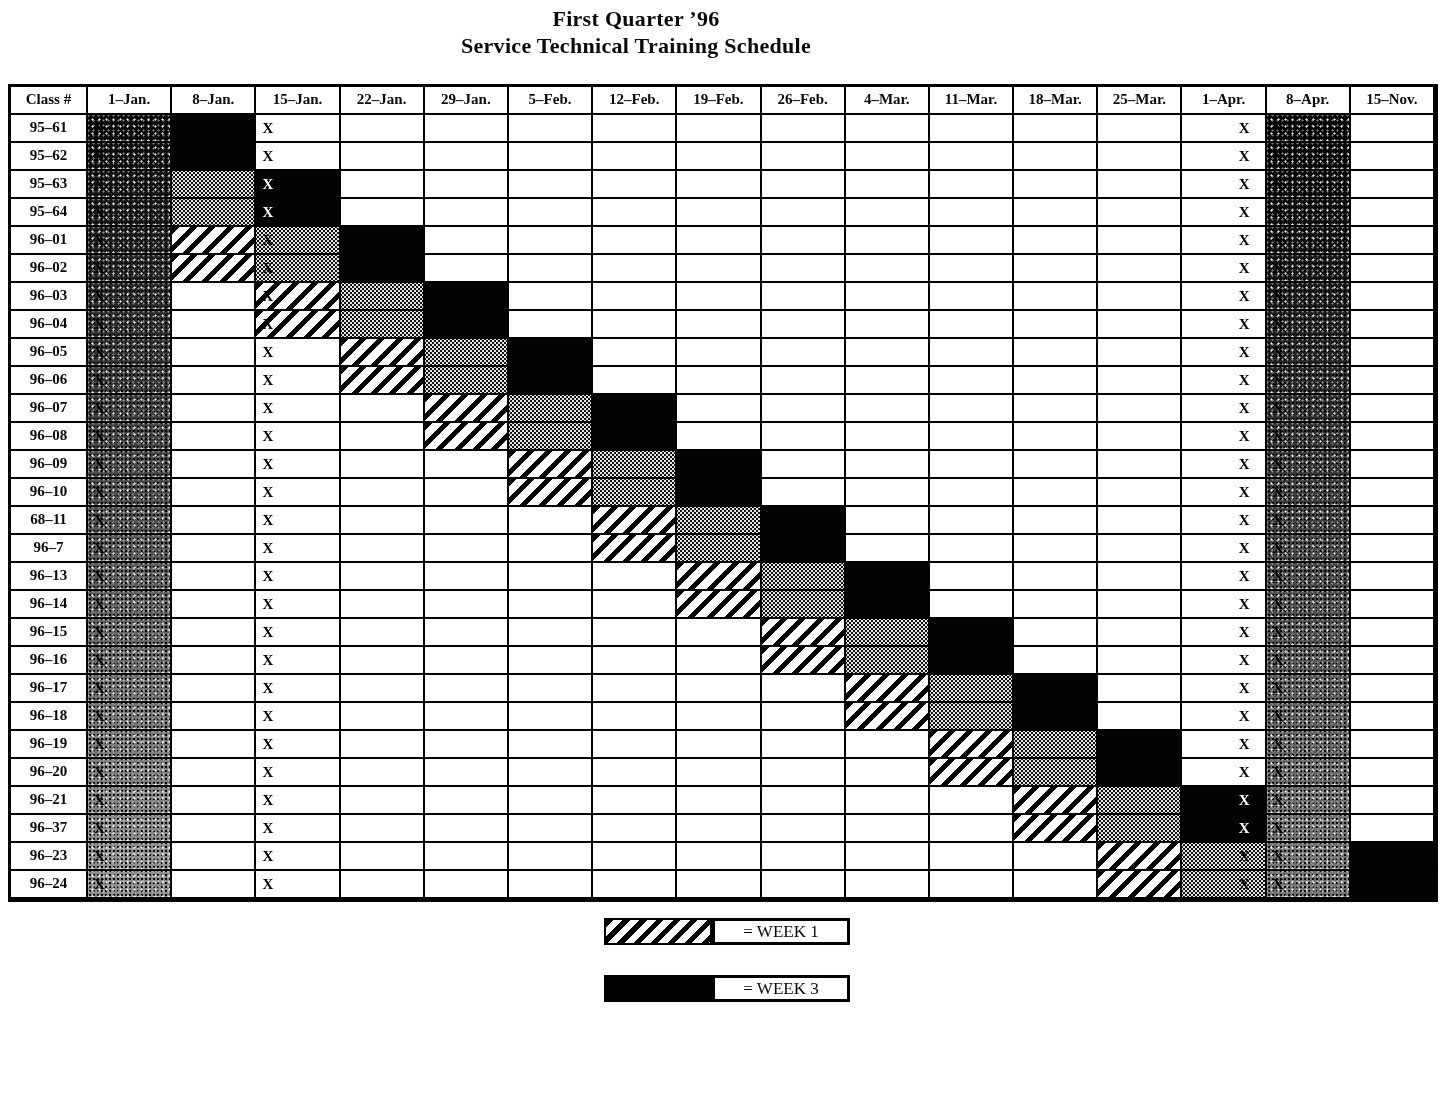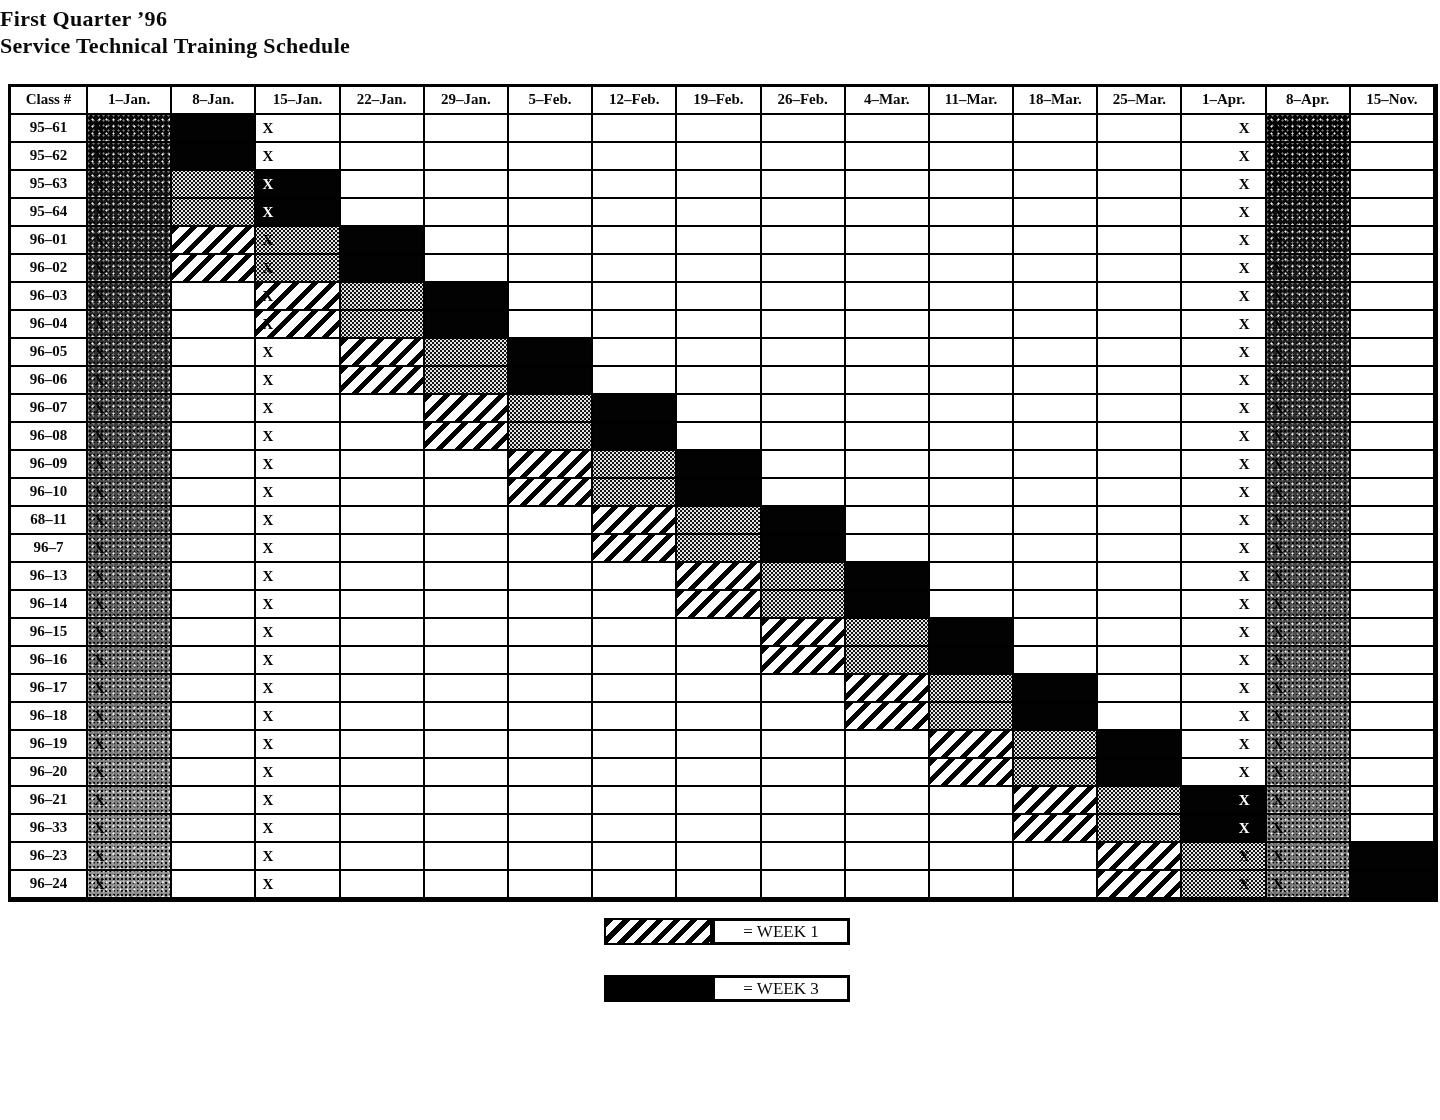--- a/index.html
+++ b/index.html
@@ -5,7 +5,7 @@
   html,body{margin:0;padding:0;background:#fff;}
   body{width:1440px;height:1120px;position:relative;font-family:"Liberation Serif",serif;-webkit-font-smoothing:none;}
 
-  .title{position:absolute;top:5px;left:0;width:1272px;text-align:left;
+  .title{position:absolute;top:5px;left:0;width:1272px;text-align:center;
          font-weight:bold;font-size:22px;line-height:27px;color:#0a0a0a;letter-spacing:.3px;}
 
   #schedule{position:absolute;left:8px;top:84px;width:1424px;

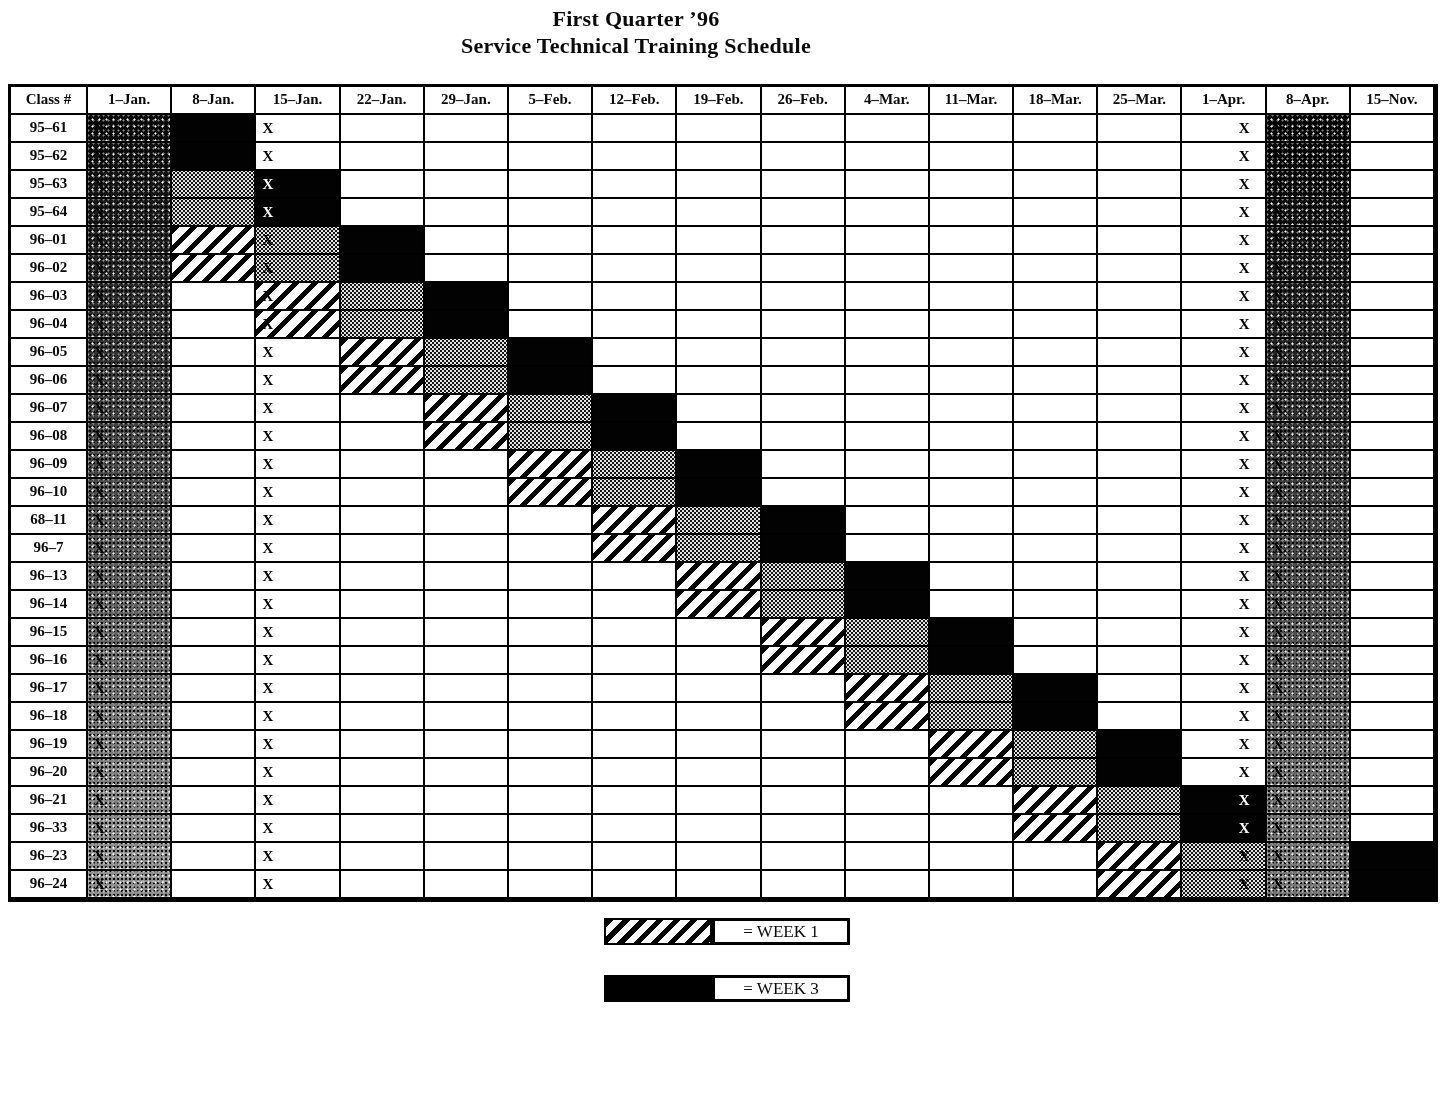--- a/index.html
+++ b/index.html
@@ -700,7 +700,7 @@
       <span class="xm xl">X</span>
     </div>
     <div class="cell"></div>
-    <div class="cell lbl">96–33</div>
+    <div class="cell lbl">96–37</div>
     <div class="cell hol" style="background-color: rgb(135, 135, 135);">
       <span class="xm xl">X</span>
     </div>

